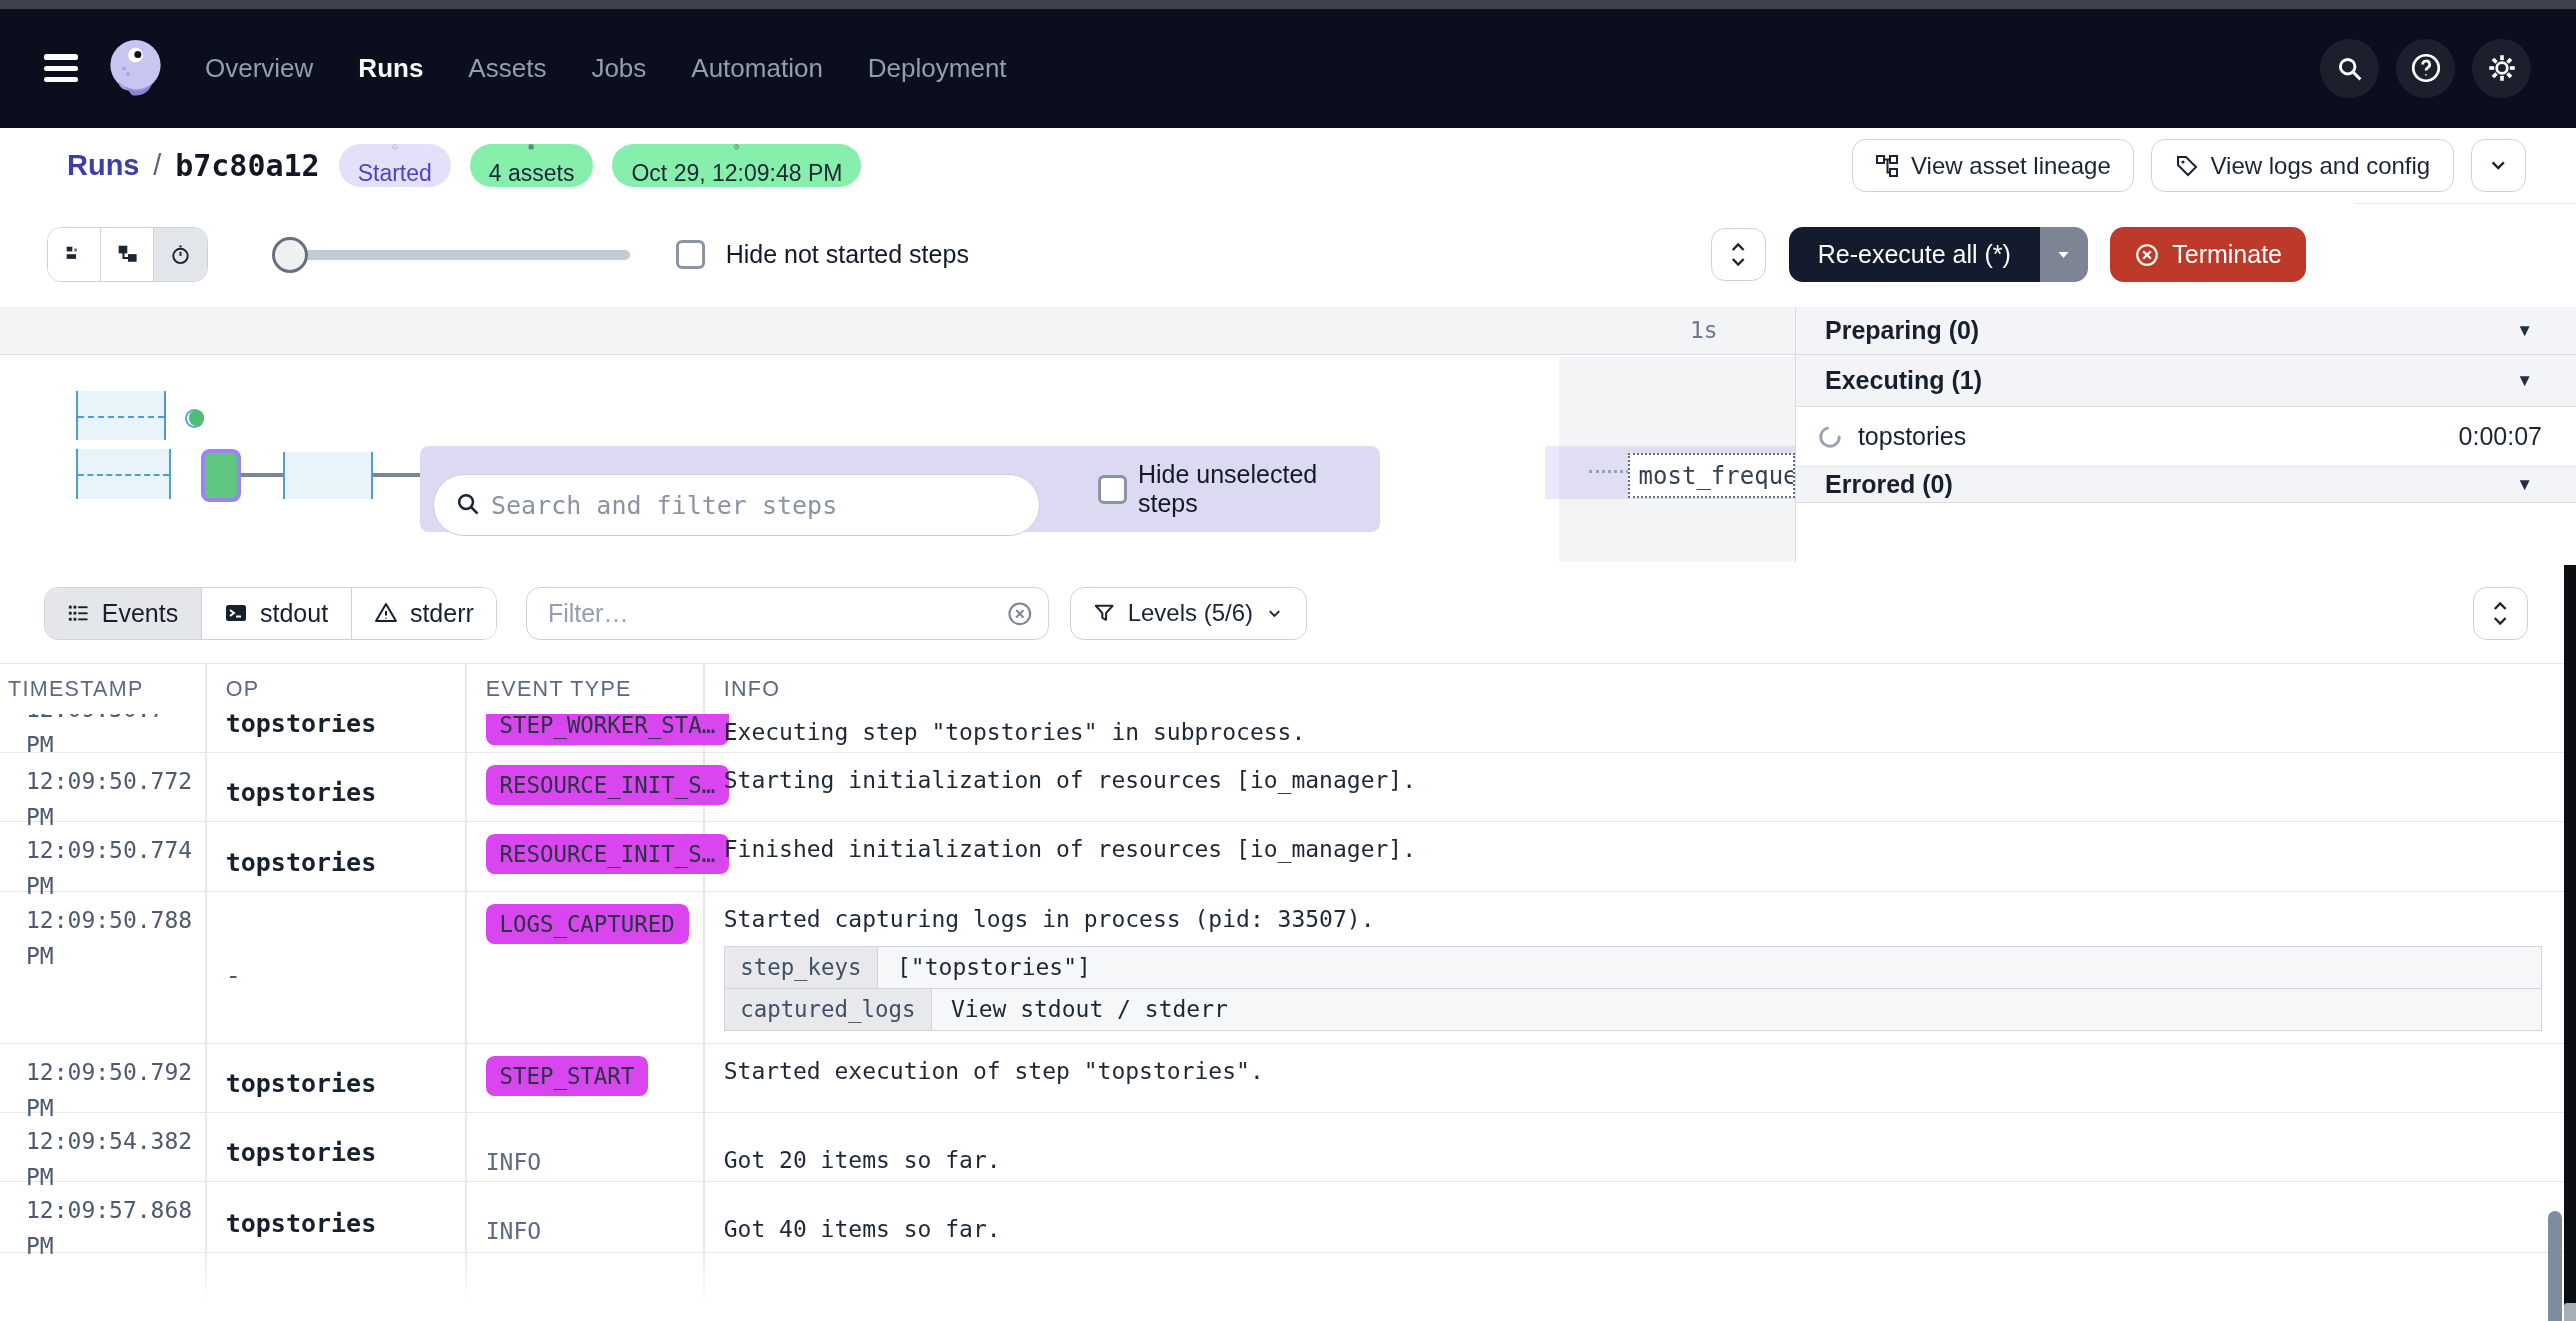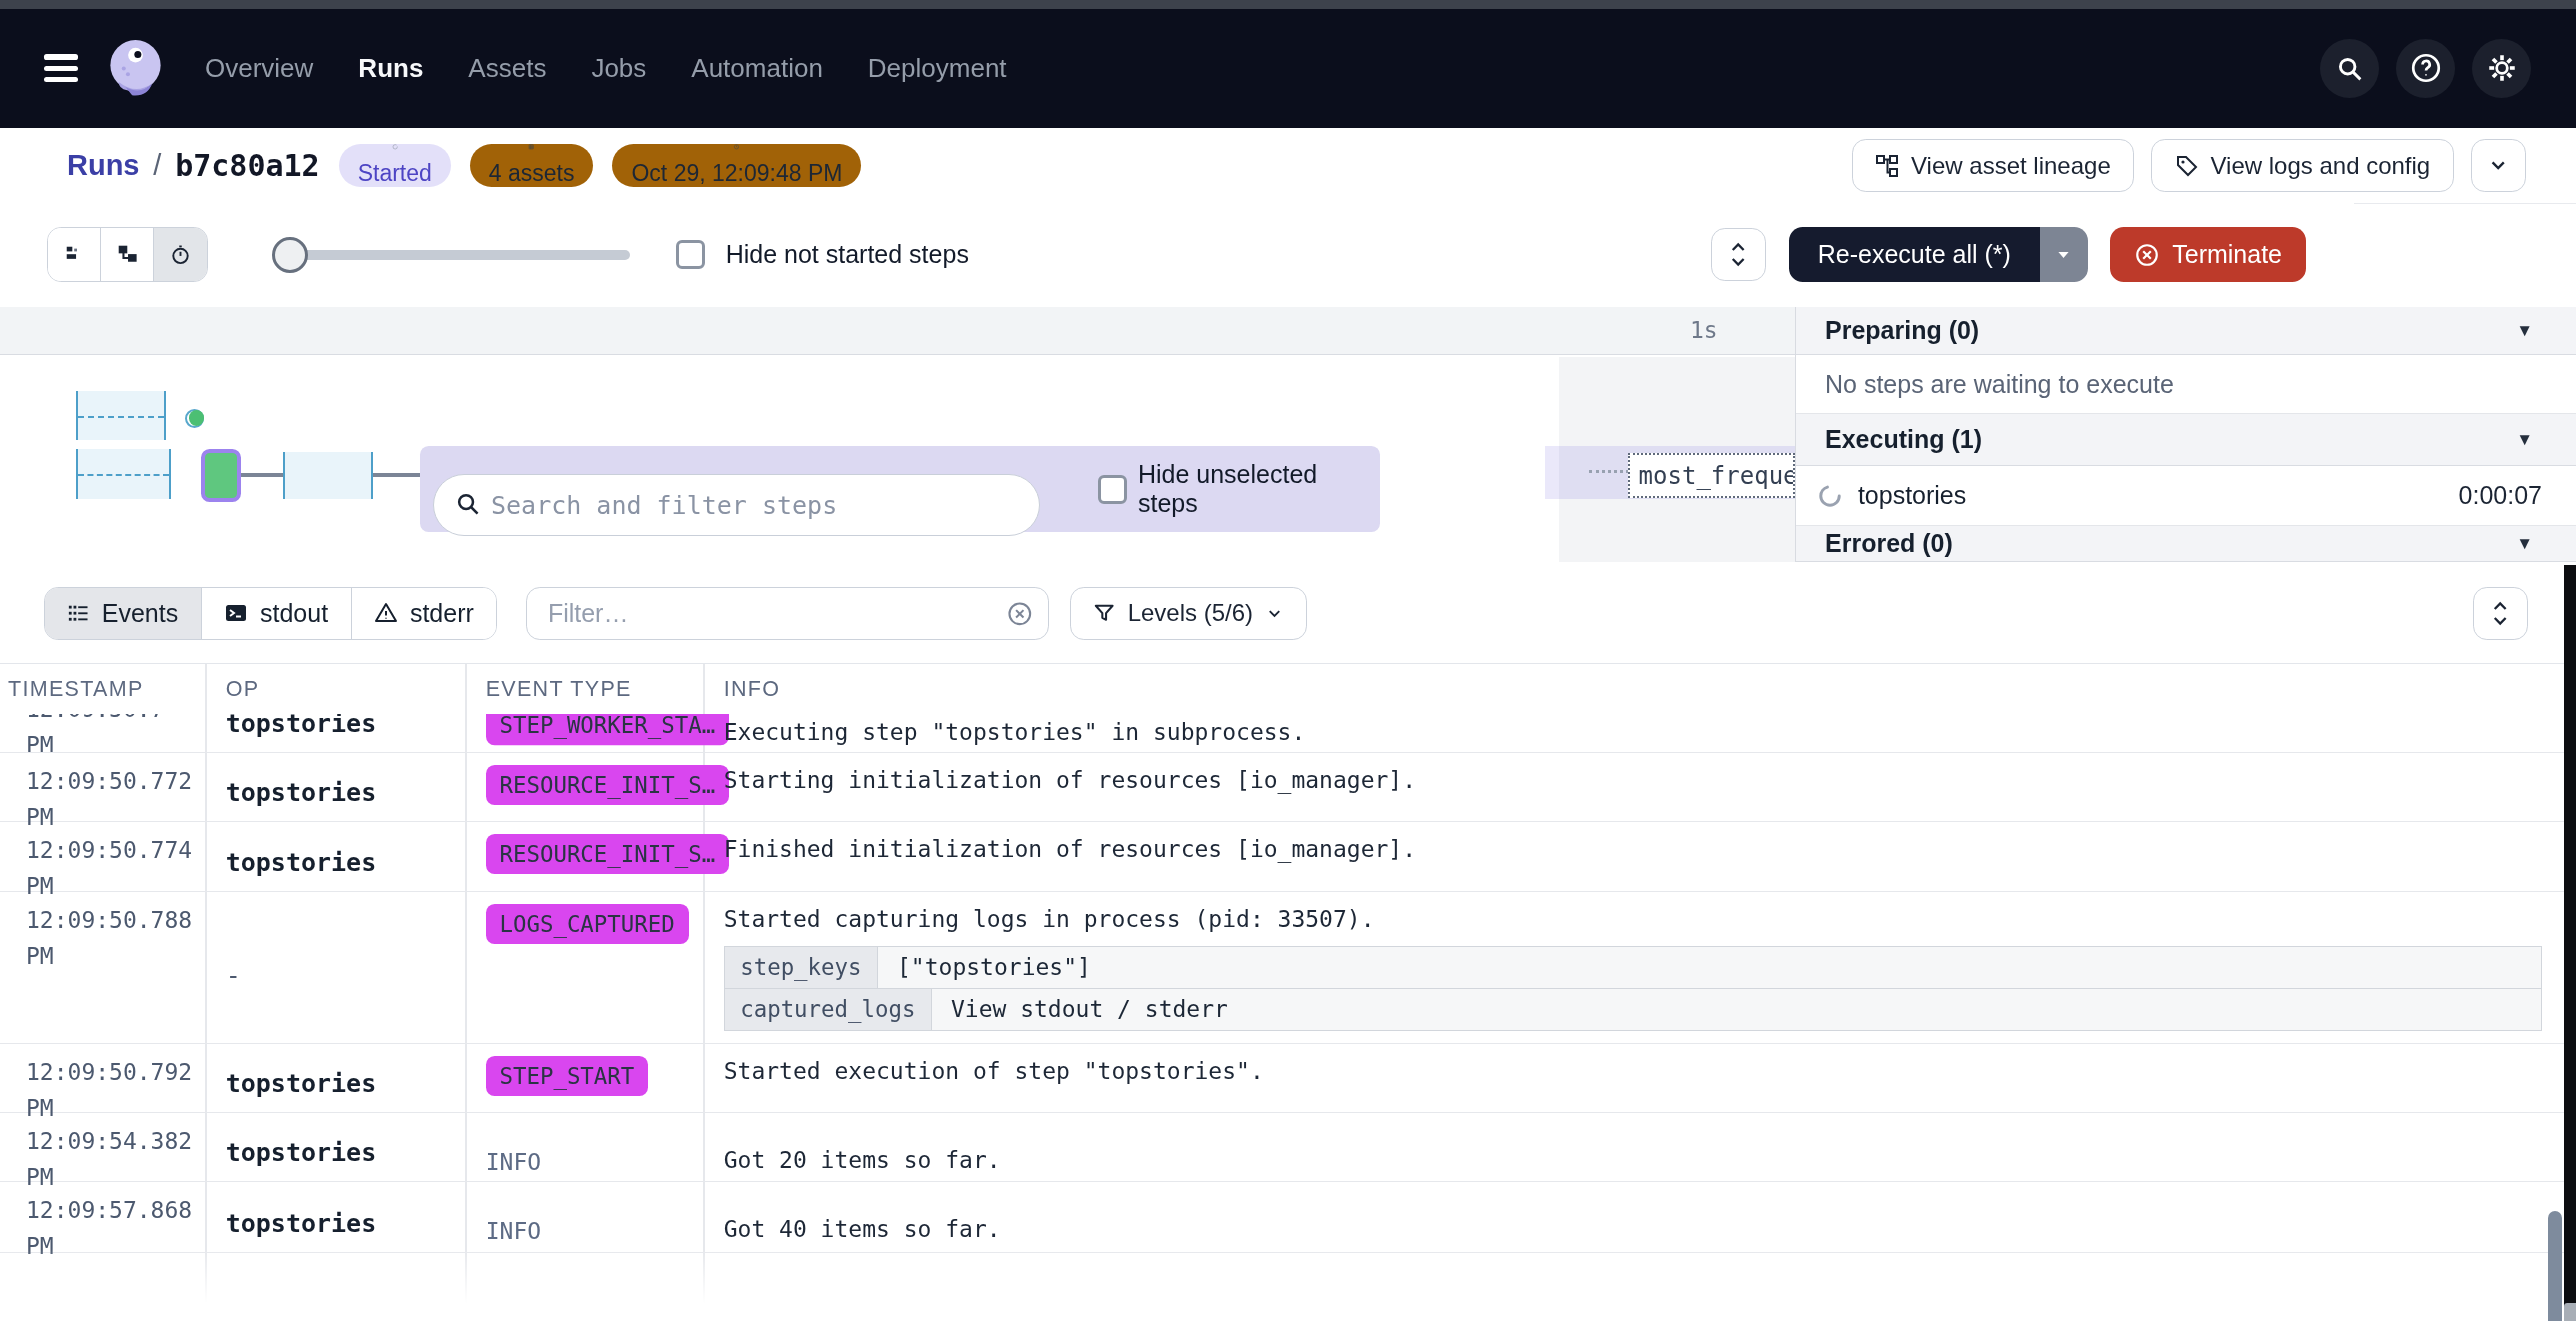--- a/index.html
+++ b/index.html
@@ -31,7 +31,7 @@
   .badge { display:inline-flex; align-items:center; gap:10.3px; height:43px; border-radius:21.5px;
     padding:0 19px; font-size:23px; margin-left:19px;flex-direction:column; }
   .badge.started { background:#e3e0f9; color:#4d44c4; }
-  .badge.gray { background:#a16207; color:#1d2735; }
+  .badge.gray { background:#86efac; color:#1d2735; }
   #crumb-actions { margin-left:auto; margin-right:50px; display:flex; gap:17px; }
   .btn { display:inline-flex; align-items:center; gap:12px; height:53px; padding:0 22.4px;
     border:1.7px solid #ccd2db; border-radius:13.8px; background:#fff; font-size:24px; color:#1b2433;

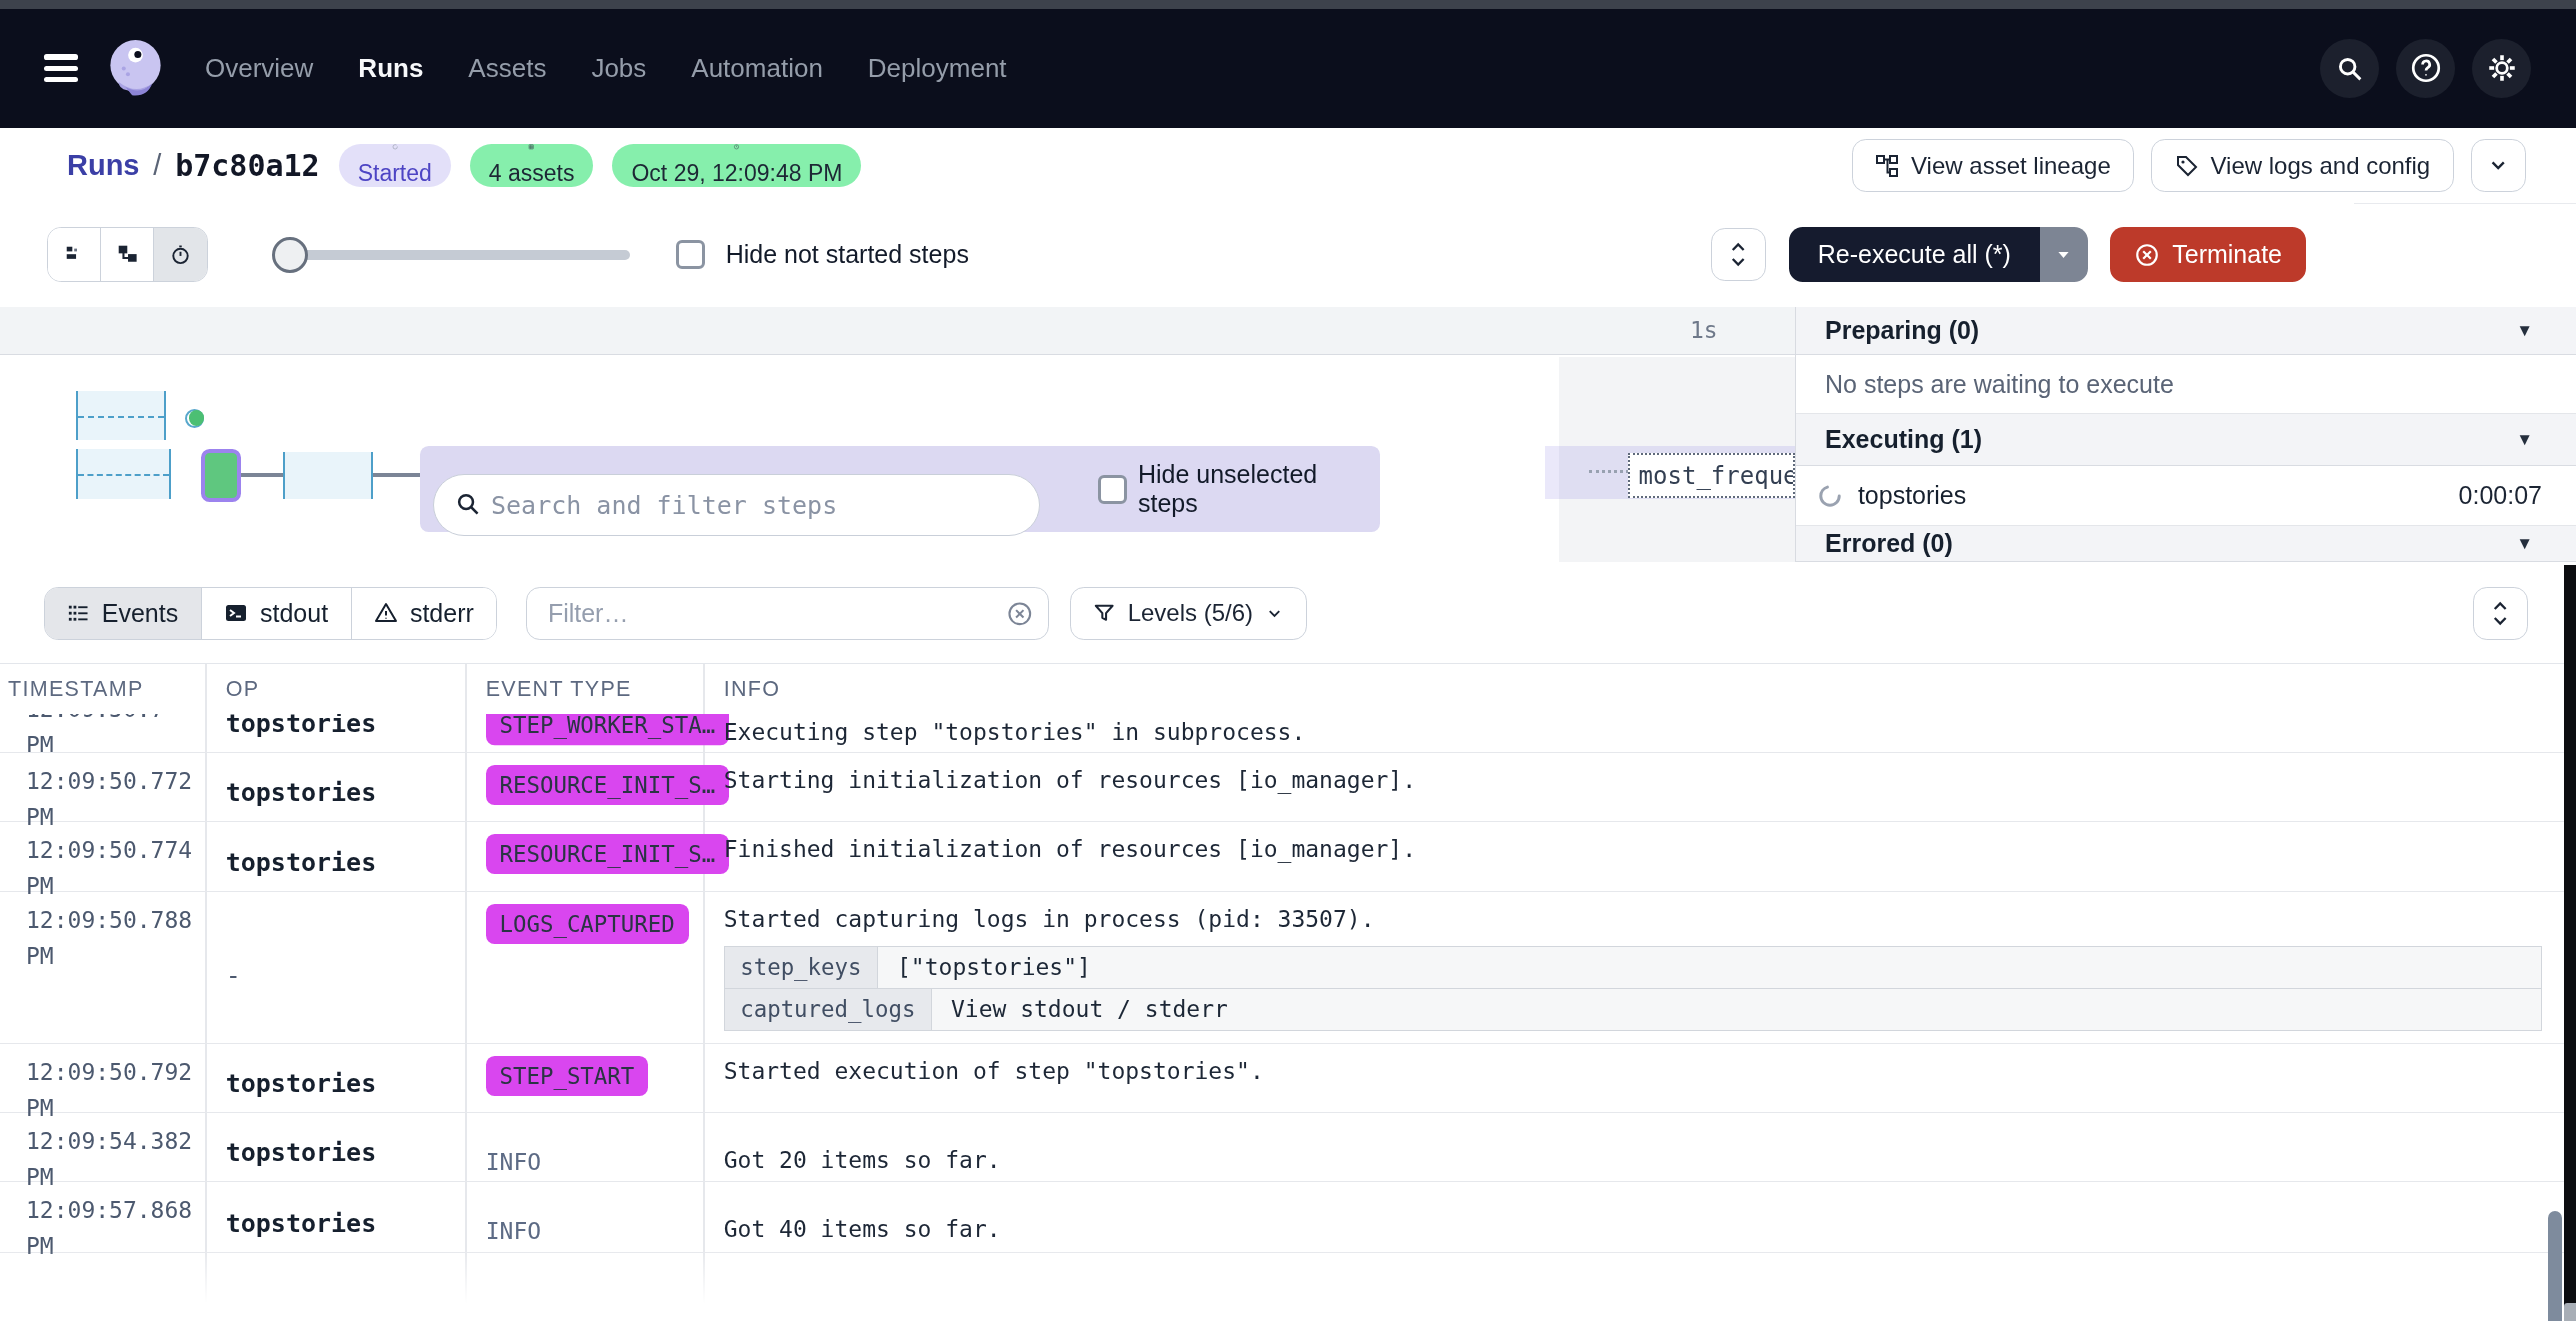--- a/index.html
+++ b/index.html
@@ -379,9 +379,6 @@
       <span>Preparing (0)</span>
       <span class="tri">▼</span>
     </div>
-    <div class="panel-row" id="pr-empty">
-      <span>No steps are waiting to execute</span>
-    </div>
     <div class="panel-header" id="ph-executing">
       <span>Executing (1)</span>
       <span class="tri">▼</span>

